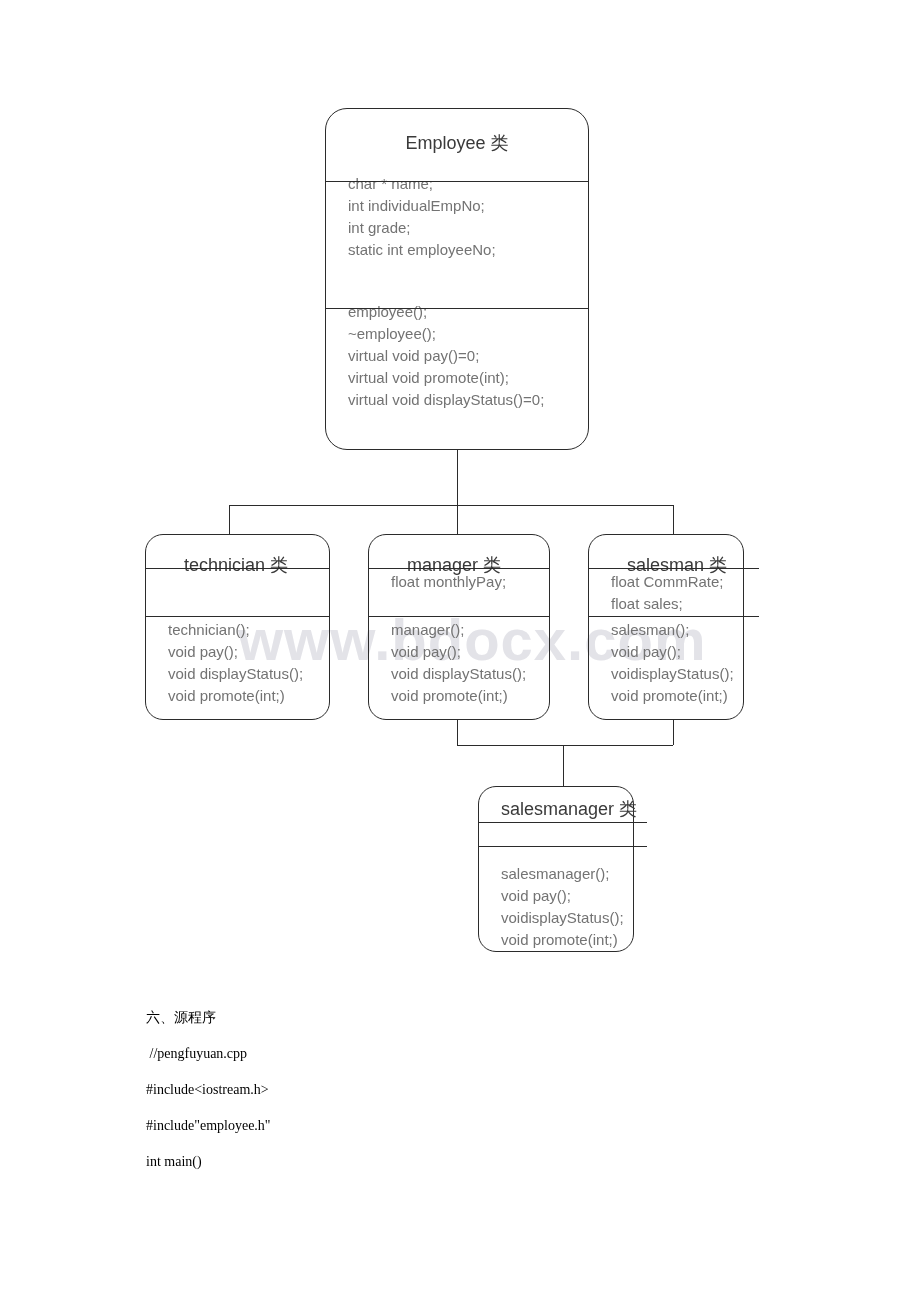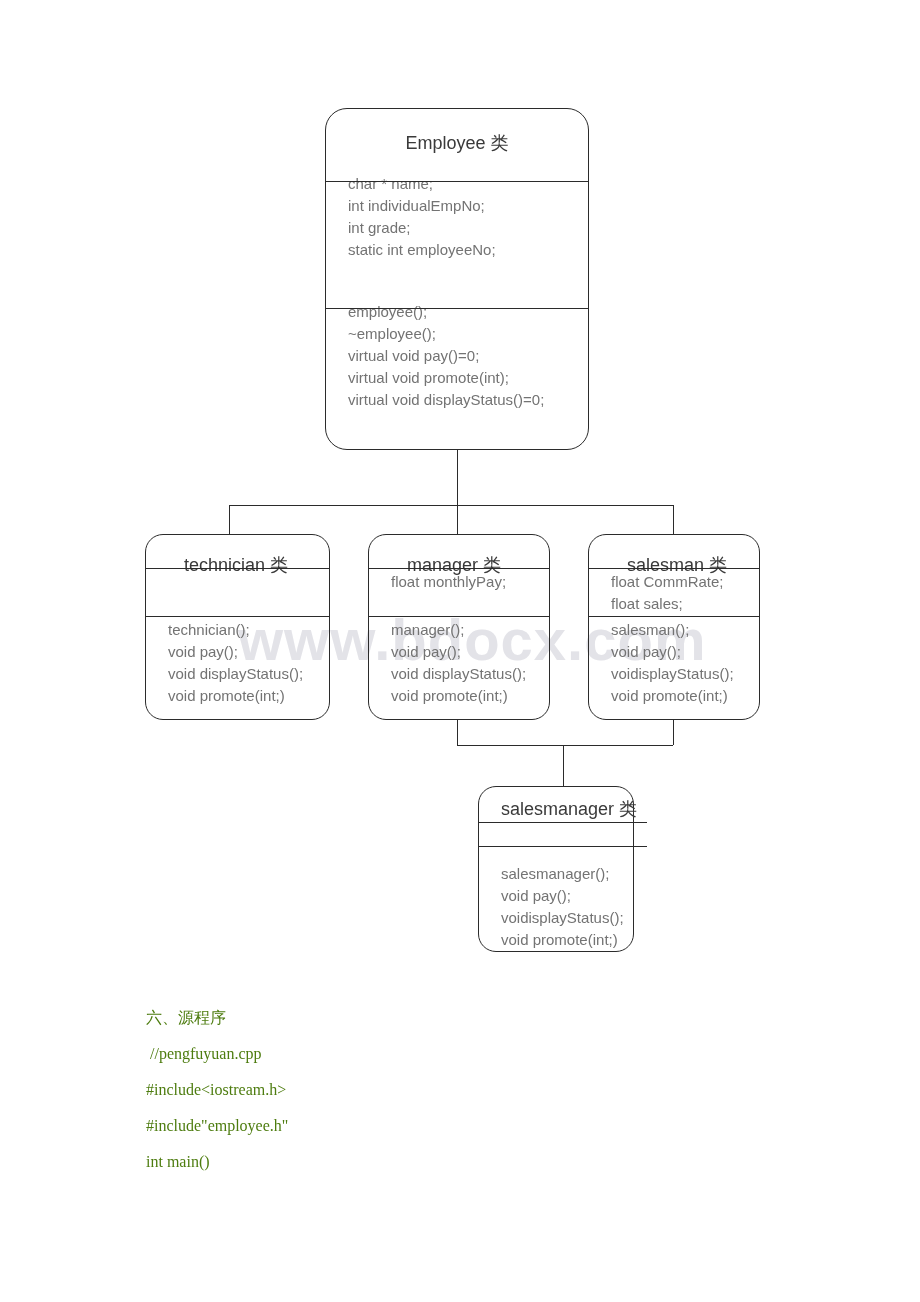--- a/index.html
+++ b/index.html
@@ -115,7 +115,7 @@
   }
   #box-technician { left: 145px; top: 534px; width: 185px; }
   #box-manager    { left: 368px; top: 534px; width: 182px; }
-  #box-salesman   { left: 588px; top: 534px; width: 172px; }
+  #box-salesman   { left: 588px; top: 534px; width: 156px; }
 
   
   #box-salesmanager {

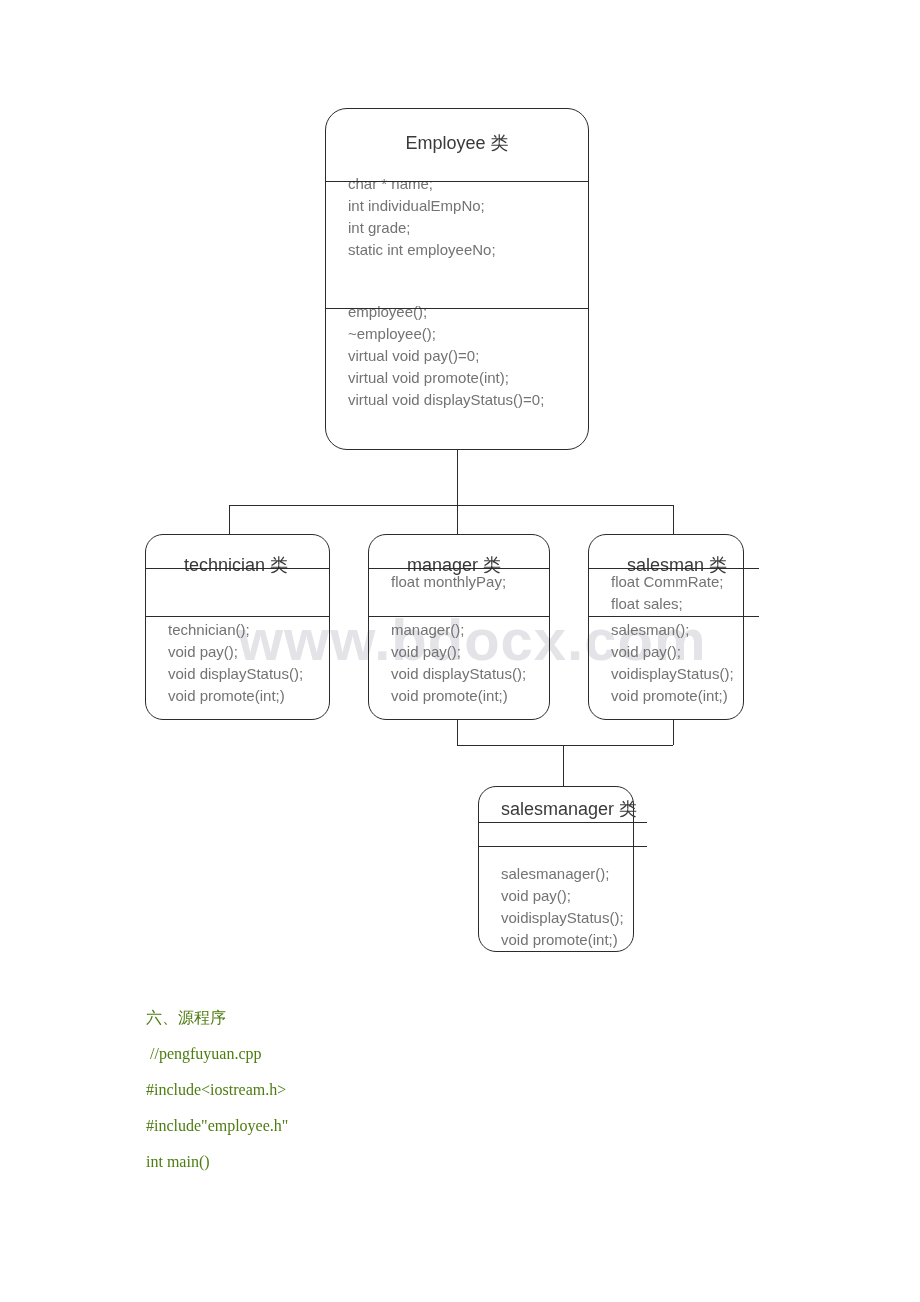--- a/index.html
+++ b/index.html
@@ -150,8 +150,8 @@
   }
   #doc-text .doc-line {
     font-family: "Liberation Serif", serif;
-    font-size: 16px;
-    color: #4d7c0f;
+    font-size: 14px;
+    color: #000000;
     line-height: 36px;
     white-space: pre;
   }

